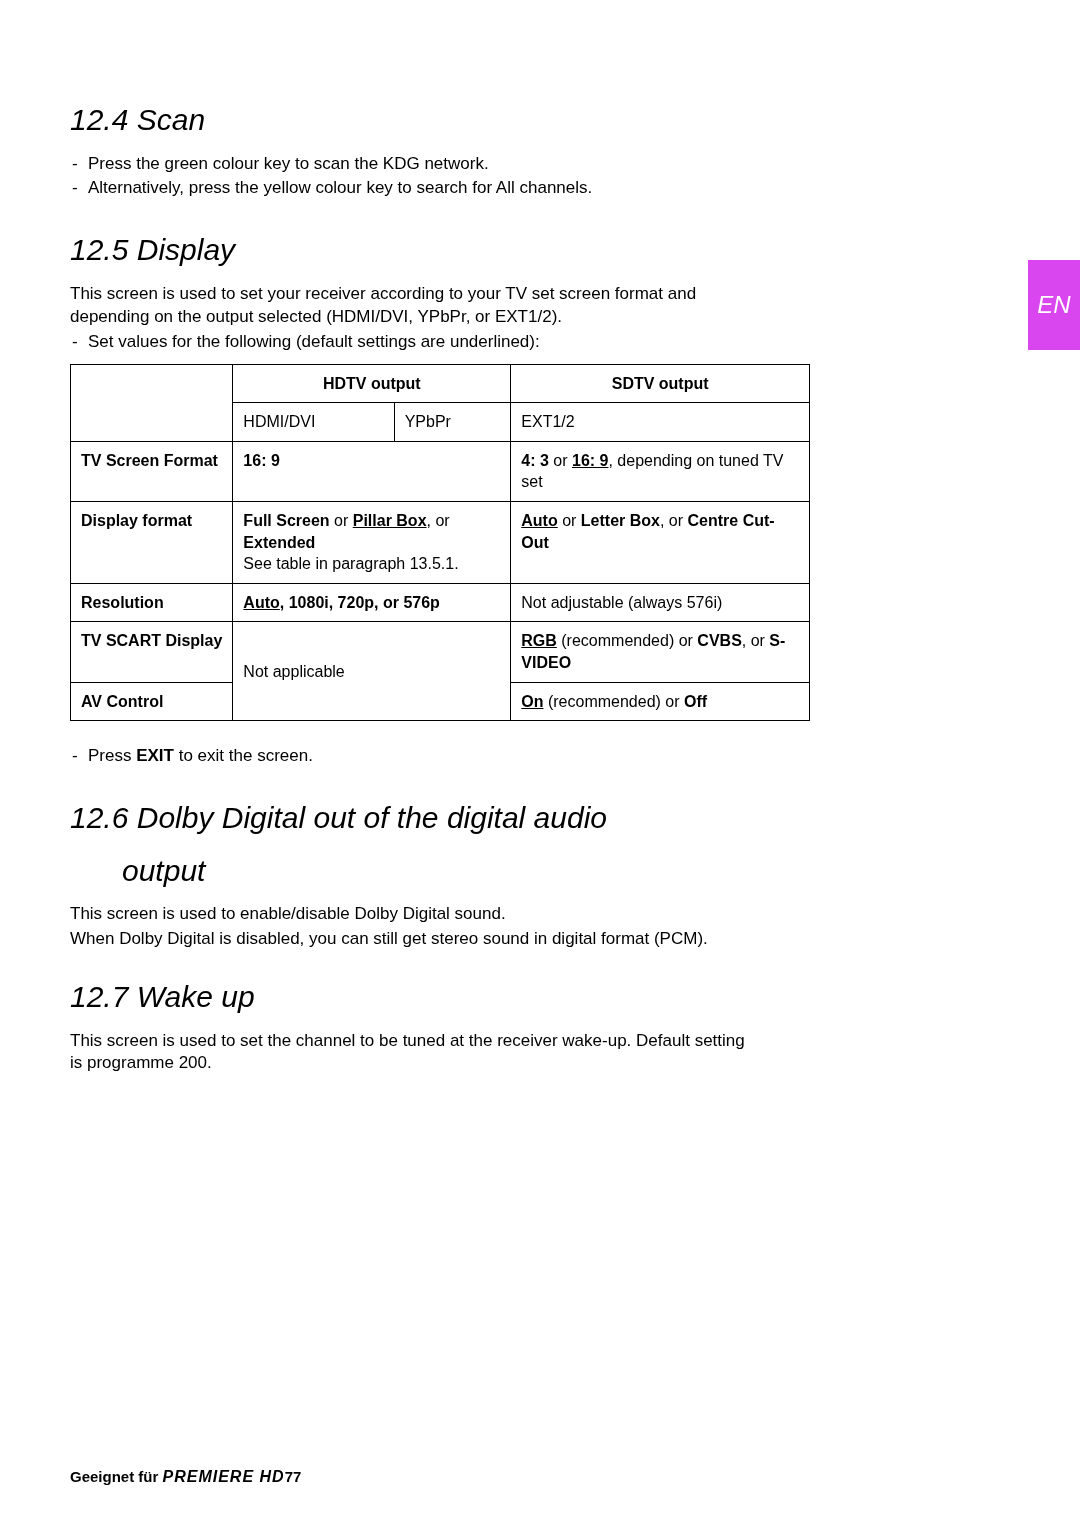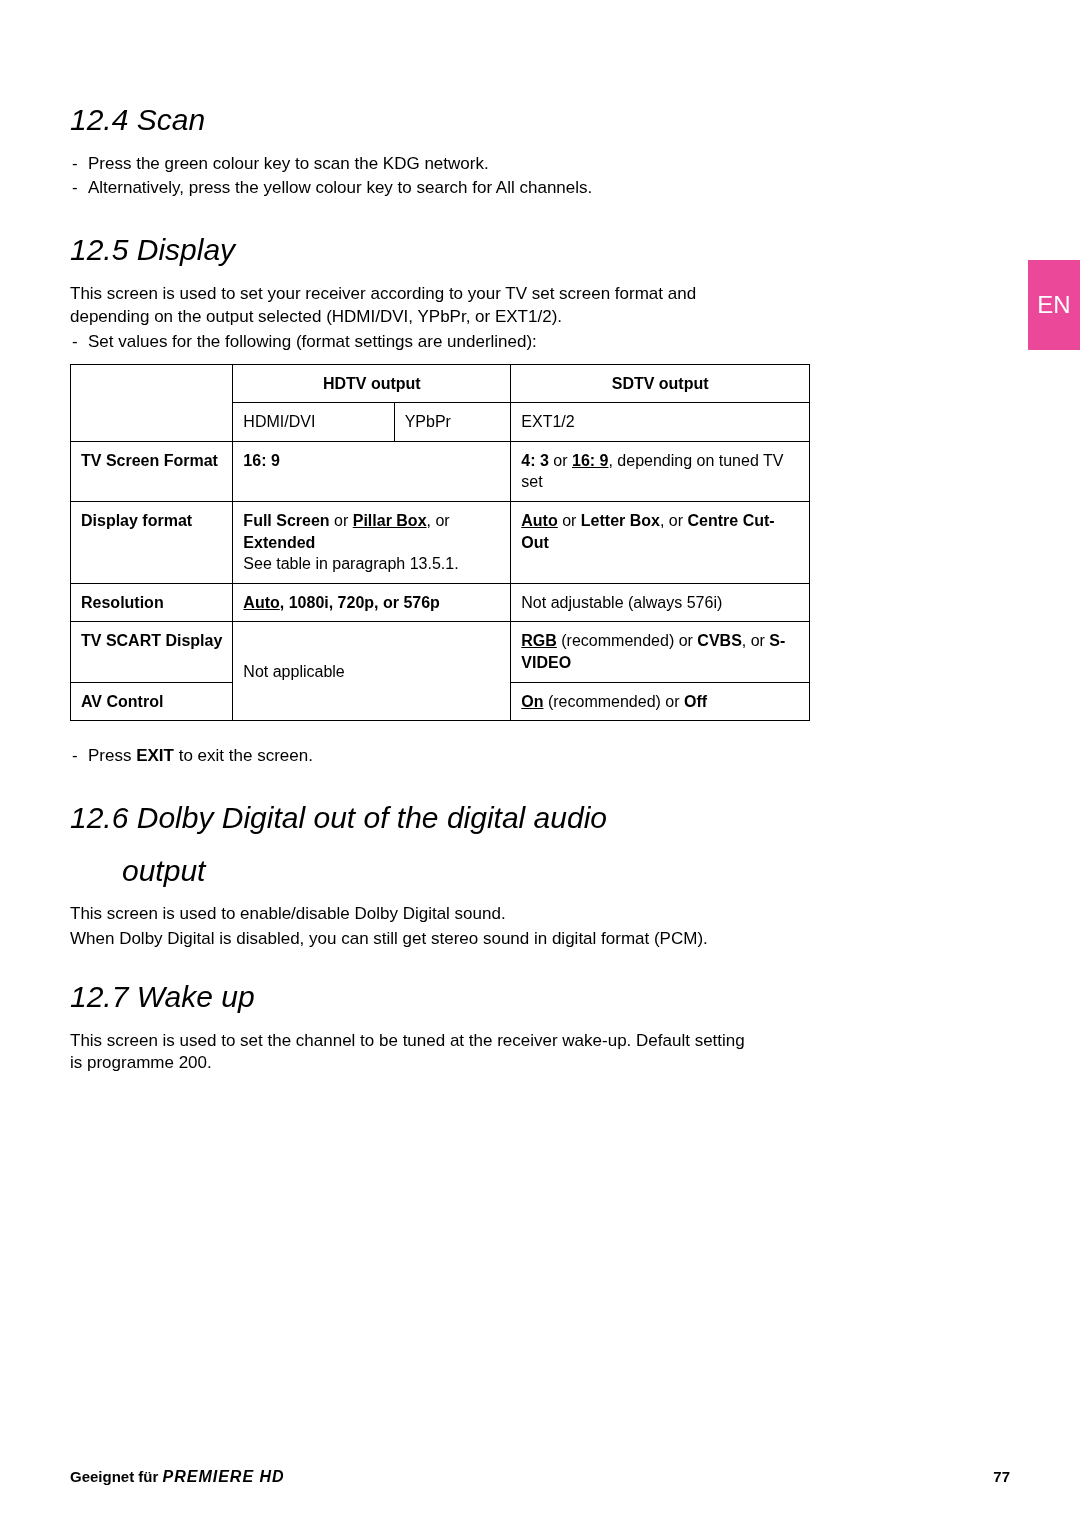--- a/index.html
+++ b/index.html
@@ -31,12 +31,13 @@
     top: 260px;
     width: 52px;
     height: 90px;
-    background: #ec4899;
+    background: #d946ef;
     color: #fff;
     font-size: 24px;
     display: flex;
     align-items: center;
     justify-content: center;
+    font-style: italic;
   }
   .spacer { height: 24px; }
   table.settings {

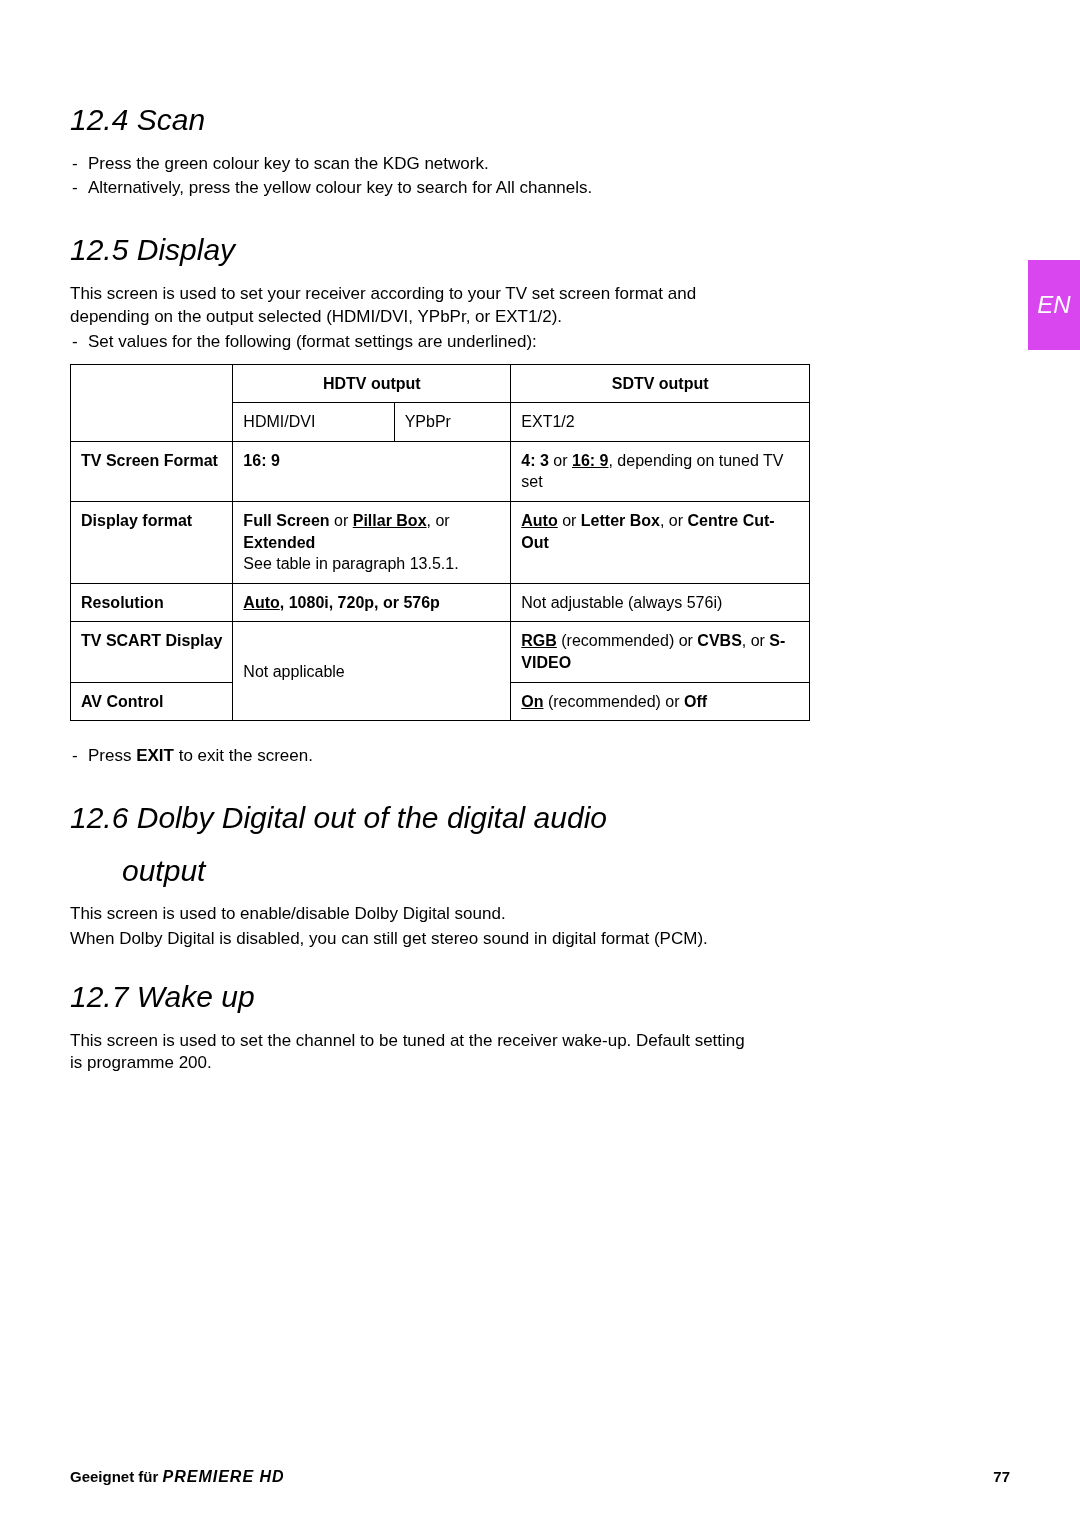--- a/index.html
+++ b/index.html
@@ -89,7 +89,7 @@
   <h2 class="section">12.5 Display</h2>
   <p>This screen is used to set your receiver according to your TV set screen format and depending on the output selected (HDMI/DVI, YPbPr, or EXT1/2).</p>
   <div class="dash-list">
-    <p>Set values for the following (format settings are underlined):</p>
+    <p>Set values for the following (default settings are underlined):</p>
   </div>
 
   <table class="settings">

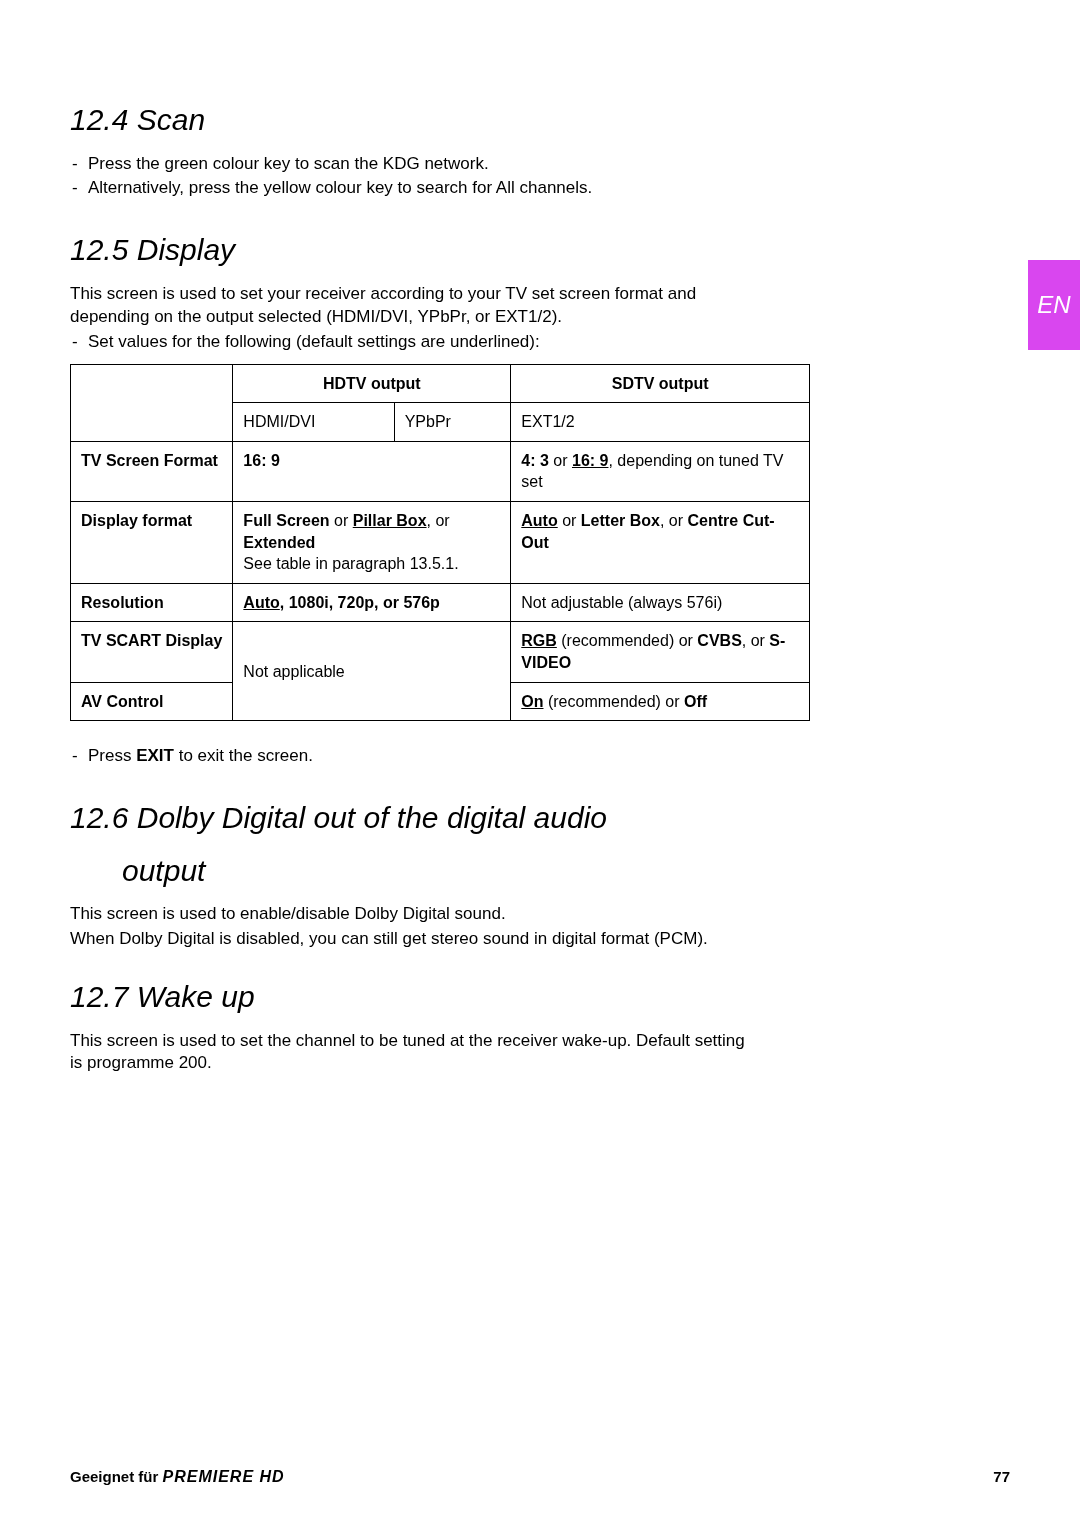--- a/index.html
+++ b/index.html
@@ -63,7 +63,7 @@
     left: 70px;
     right: 70px;
     display: flex;
-    justify-content: space-between;
+    justify-content: flex-start;
     align-items: baseline;
     font-size: 15px;
   }

